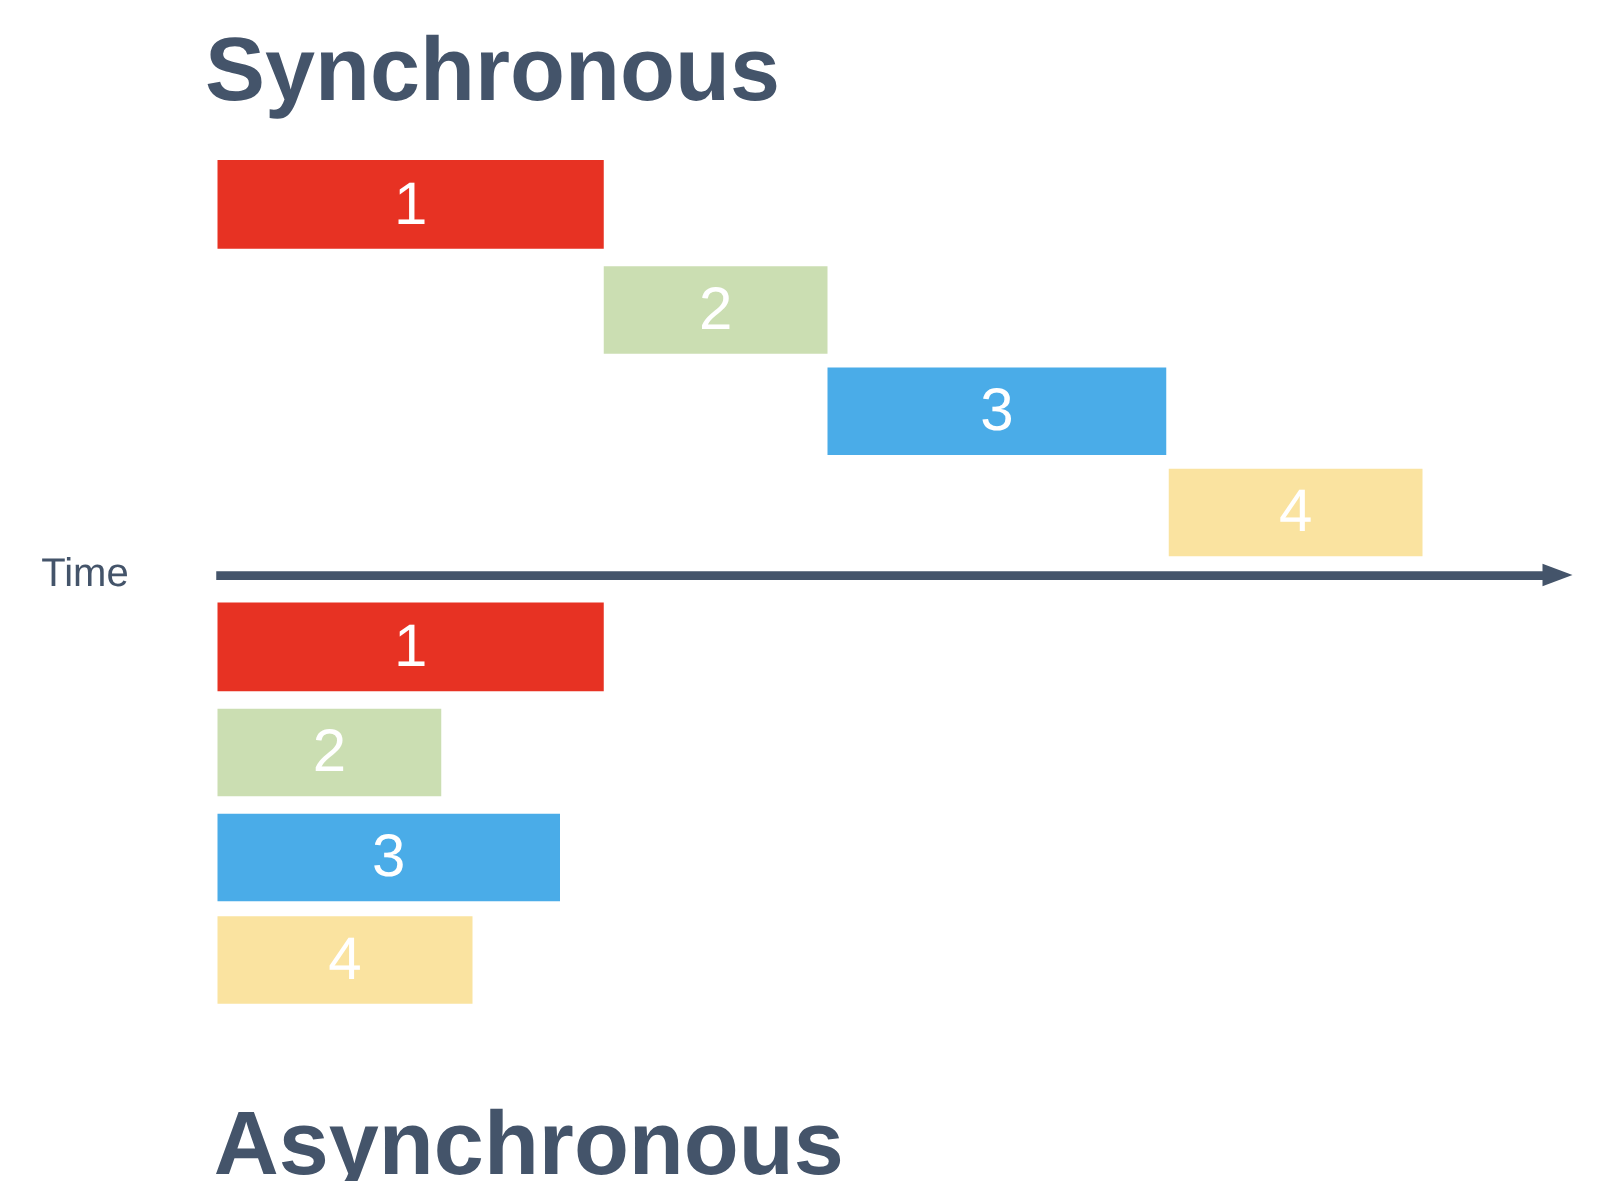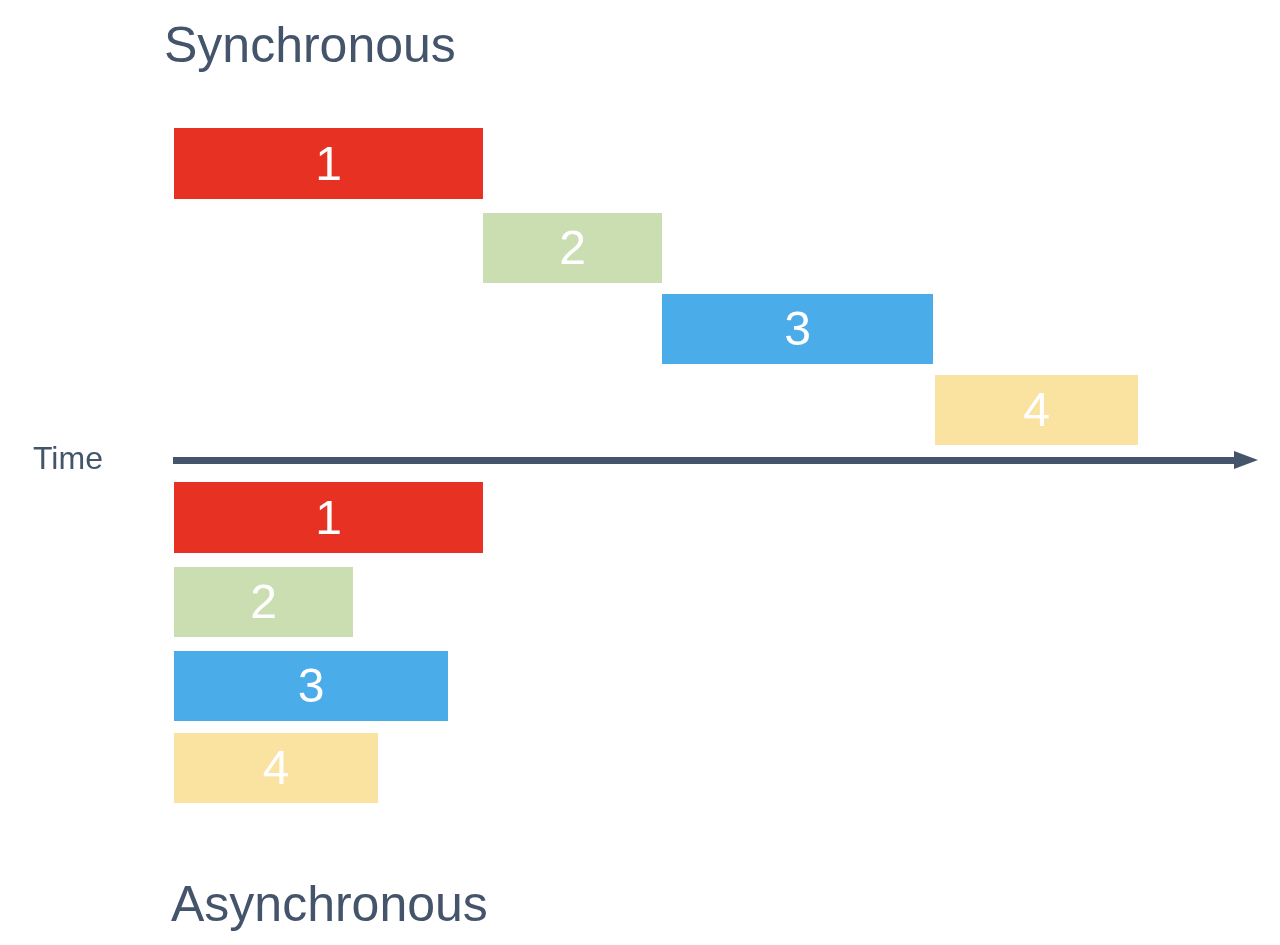--- a/index.html
+++ b/index.html
@@ -21,8 +21,8 @@
   .title {
     position: absolute;
     color: var(--slate);
-    font-size: 50px;
-    font-weight: 400;
+    font-size: 72px;
+    font-weight: 700;
     line-height: 1;
     letter-spacing: 0px;
     white-space: nowrap;

